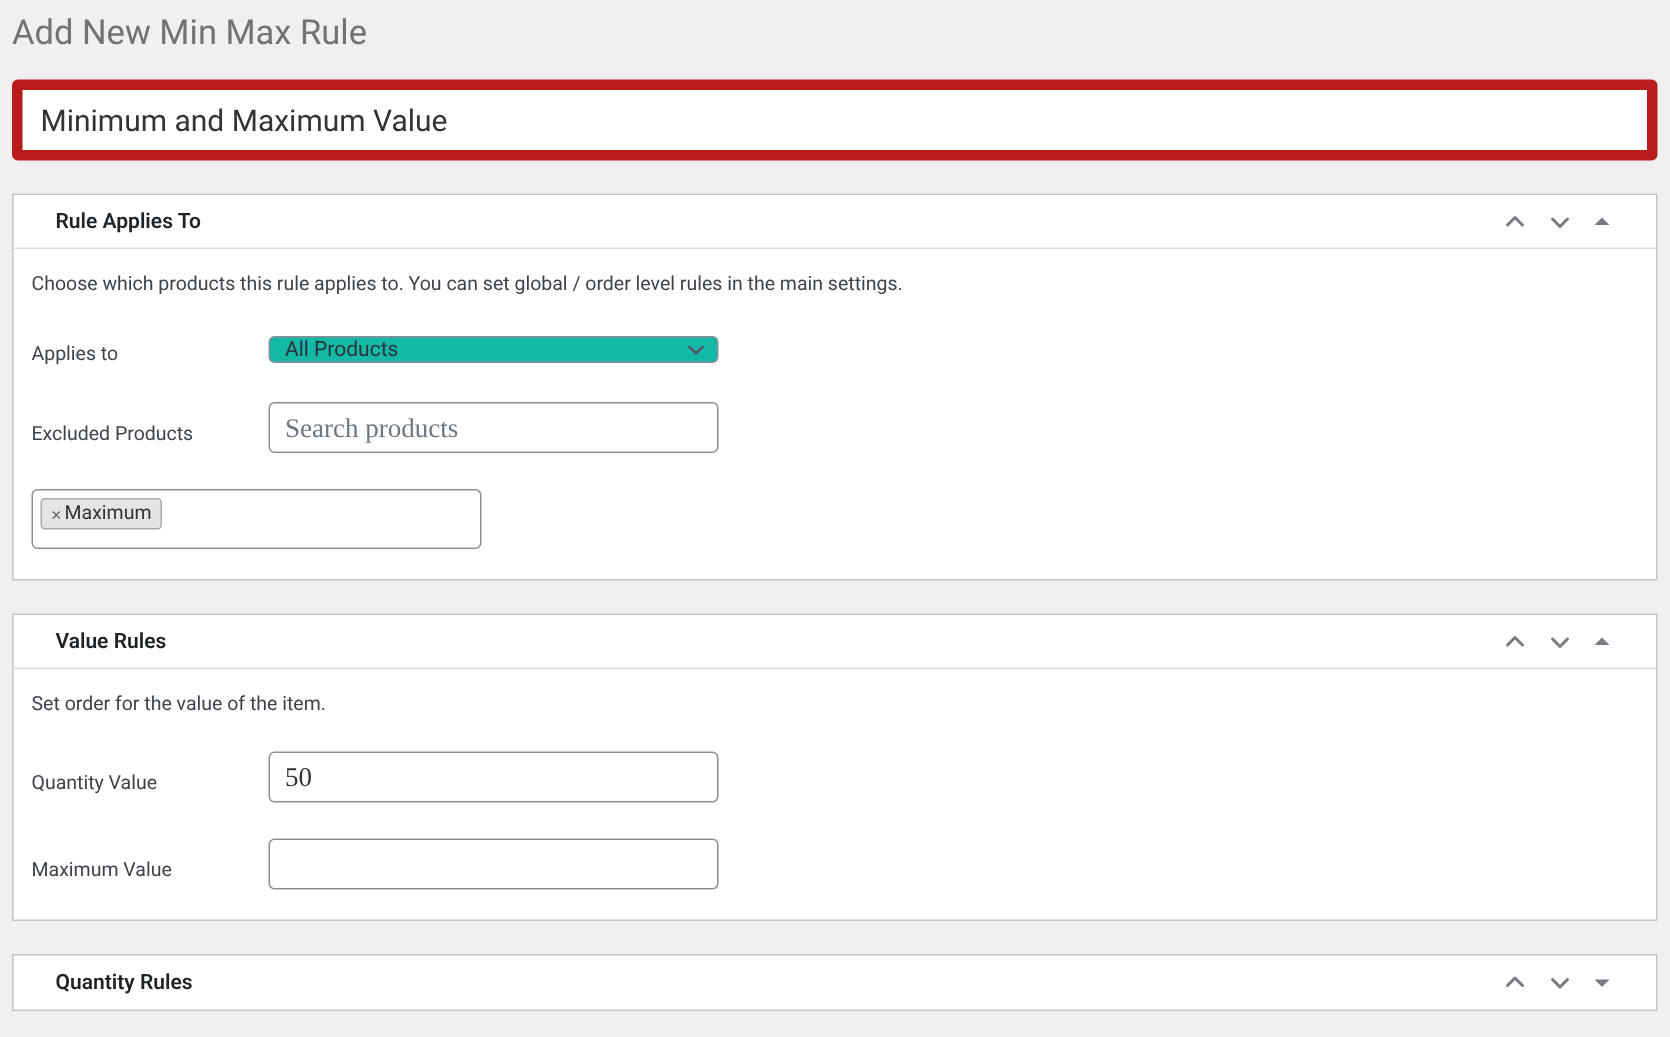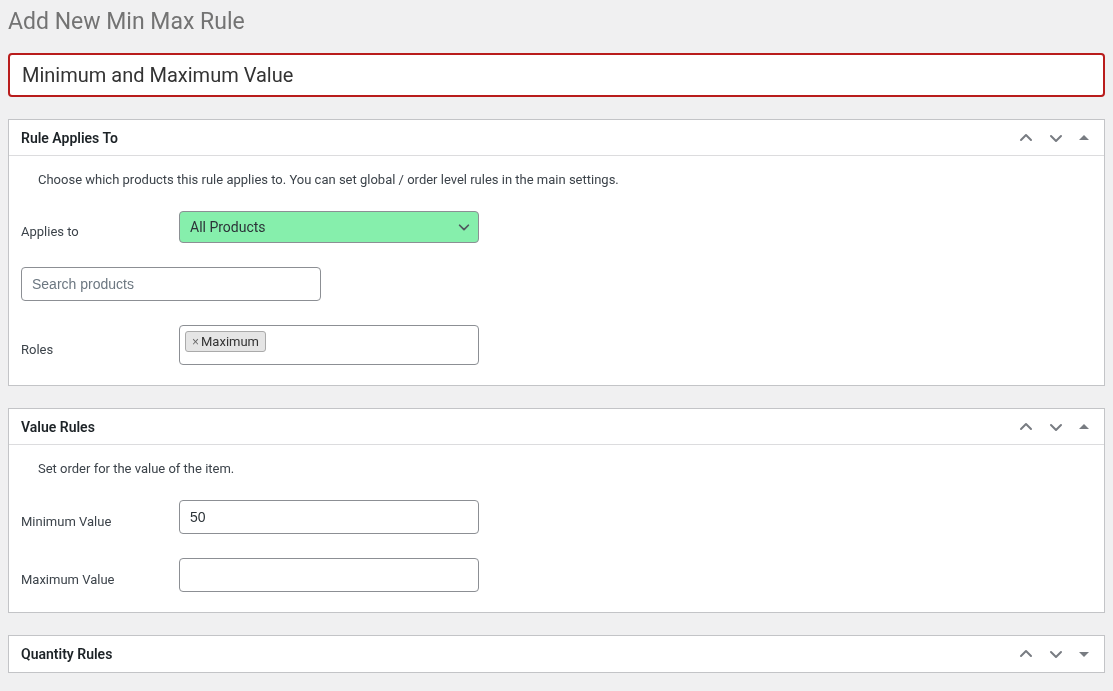--- a/index.html
+++ b/index.html
@@ -21,7 +21,7 @@
     width: 100%;
     font-size: 20px;
     padding: 8px 12px;
-    border: 2px solid #b91c1c;
+    border: 7px solid #b91c1c;
     border-radius: 4px;
     background: #fff;
     color: #333;

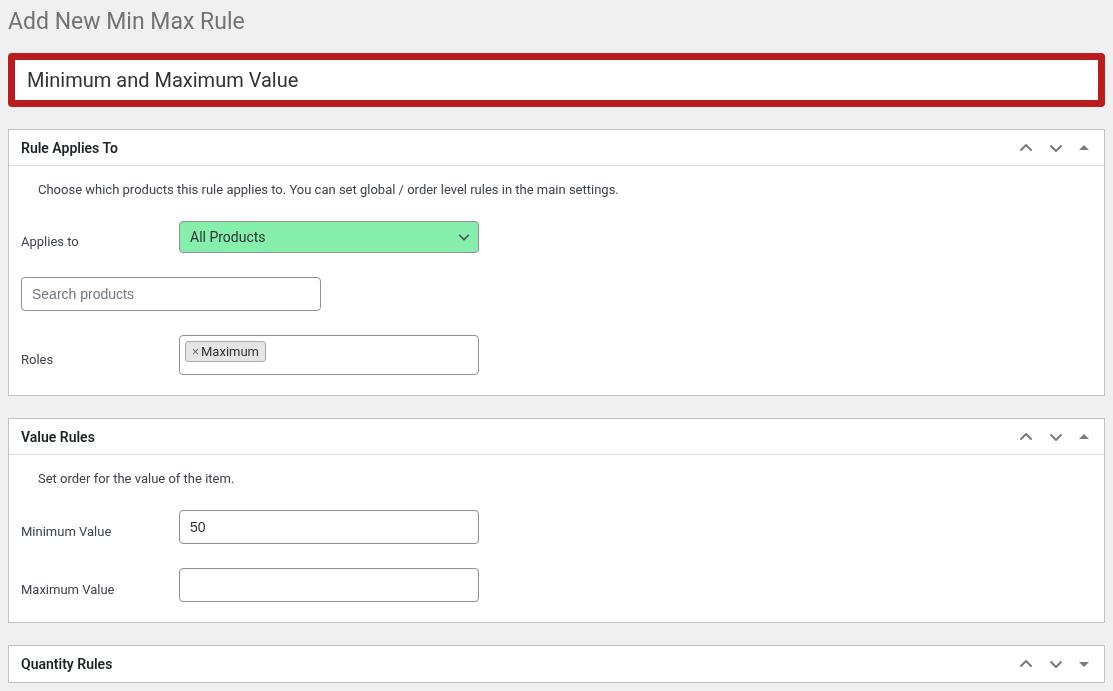--- a/index.html
+++ b/index.html
@@ -37,7 +37,7 @@
     align-items: center;
     justify-content: space-between;
     border-bottom: 1px solid #dcdcde;
-    padding: 0 12px;
+    padding: 0 28px;
     height: 36px;
   }
   .postbox-title {

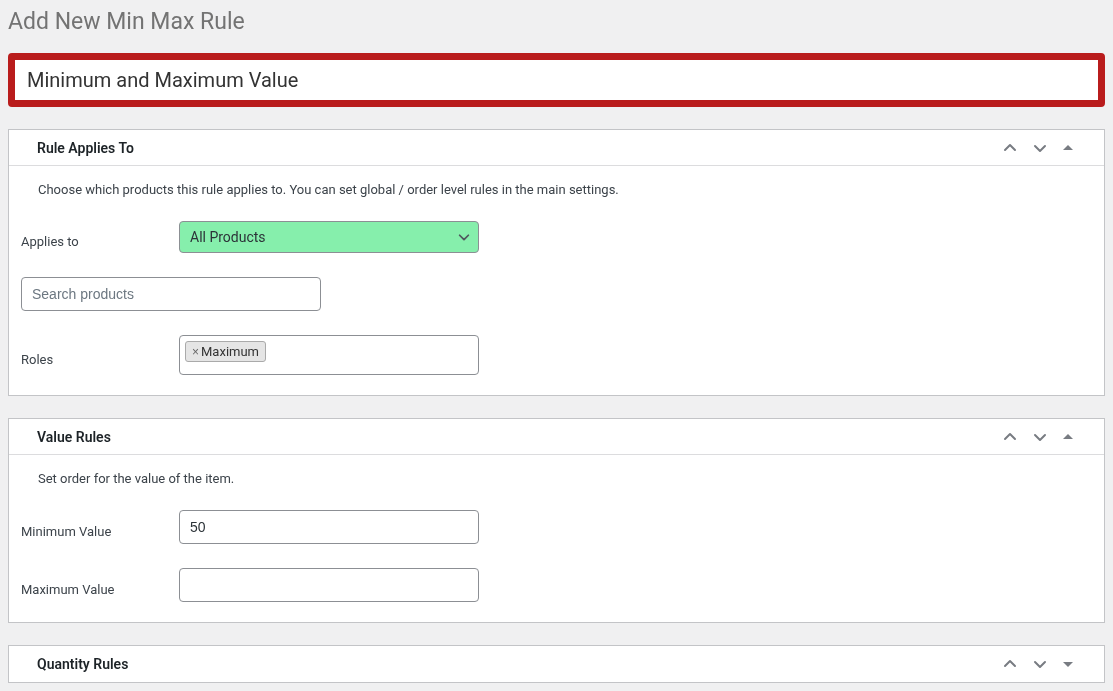--- a/index.html
+++ b/index.html
@@ -66,7 +66,7 @@
   .helptext {
     font-size: 13px;
     color: #3c434a;
-    margin: 4px 0 24px 17px;
+    margin: 4px 0 24px 0;
   }
   .form-row {
     display: flex;

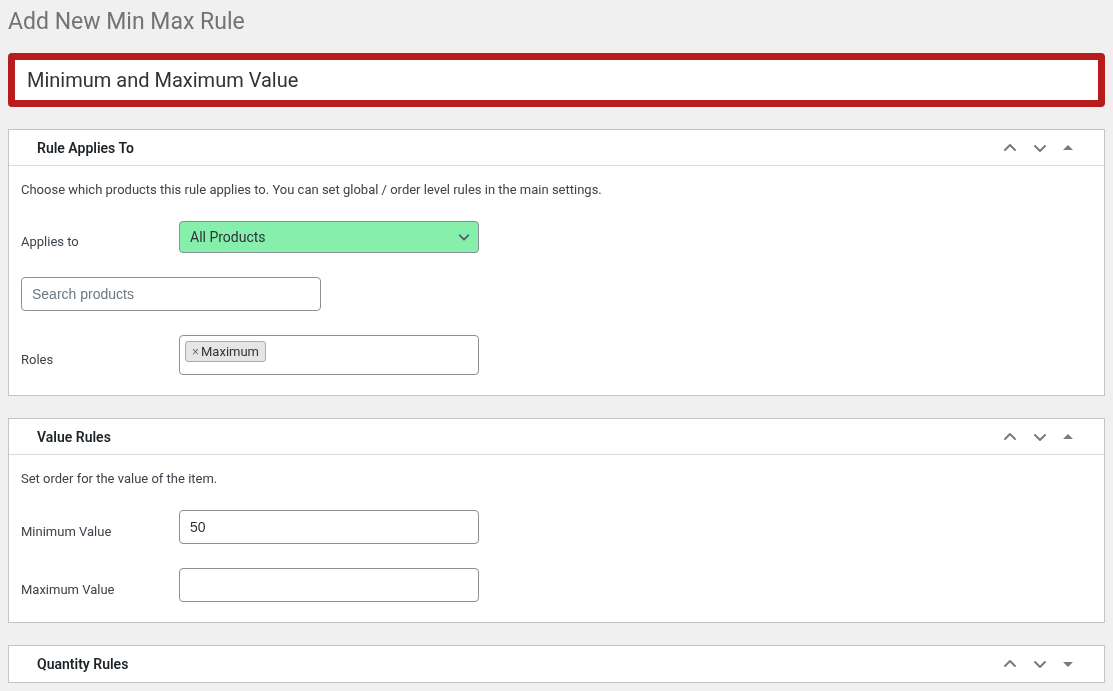--- a/index.html
+++ b/index.html
@@ -86,12 +86,12 @@
   }
   .select-control {
     width: 100%;
-    height: 32px;
+    height: 18px;
     border: 1px solid #8c8f94;
     border-radius: 4px;
     padding: 0 30px 0 10px;
     font-size: 14px;
-    background: #86efac;
+    background: #14b8a6;
     display: flex;
     align-items: center;
     cursor: pointer;

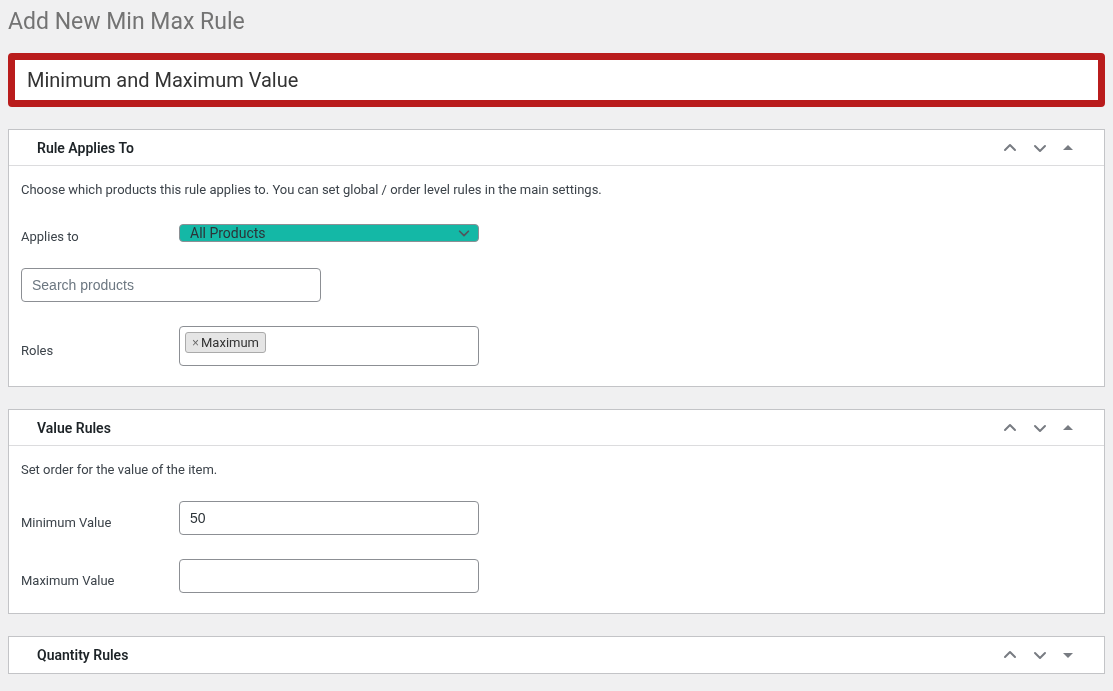--- a/index.html
+++ b/index.html
@@ -197,6 +197,7 @@
     </div>
 
     <div class="form-row">
+      <div class="form-label">Excluded Products</div>
       <input type="text" class="text-input" placeholder="Search products" style="">
     </div>
 

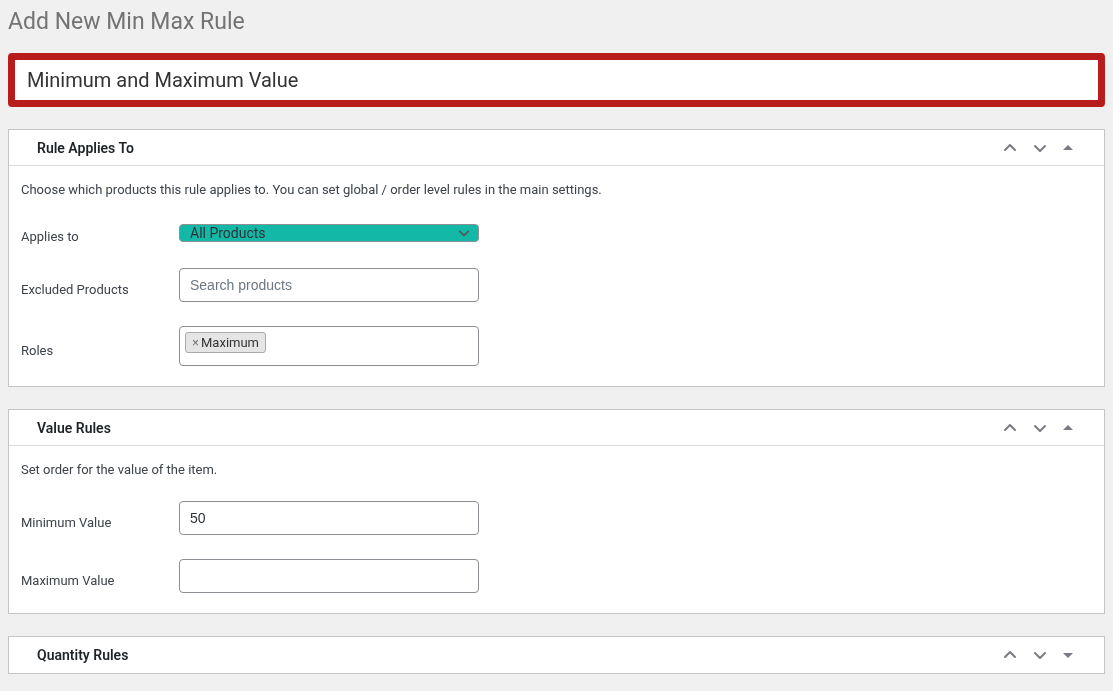--- a/index.html
+++ b/index.html
@@ -111,10 +111,10 @@
     border: 1px solid #8c8f94;
     border-radius: 4px;
     padding: 0 10px;
-    font-size: 14px;
+    font-size: 18px;
     background: #fff;
     color: #2c3338;
-    font-family: Liberation Sans, sans-serif;
+    font-family: Liberation Serif, serif;
   }
   .text-input::placeholder { color: #6c7781; }
   .tag-input {

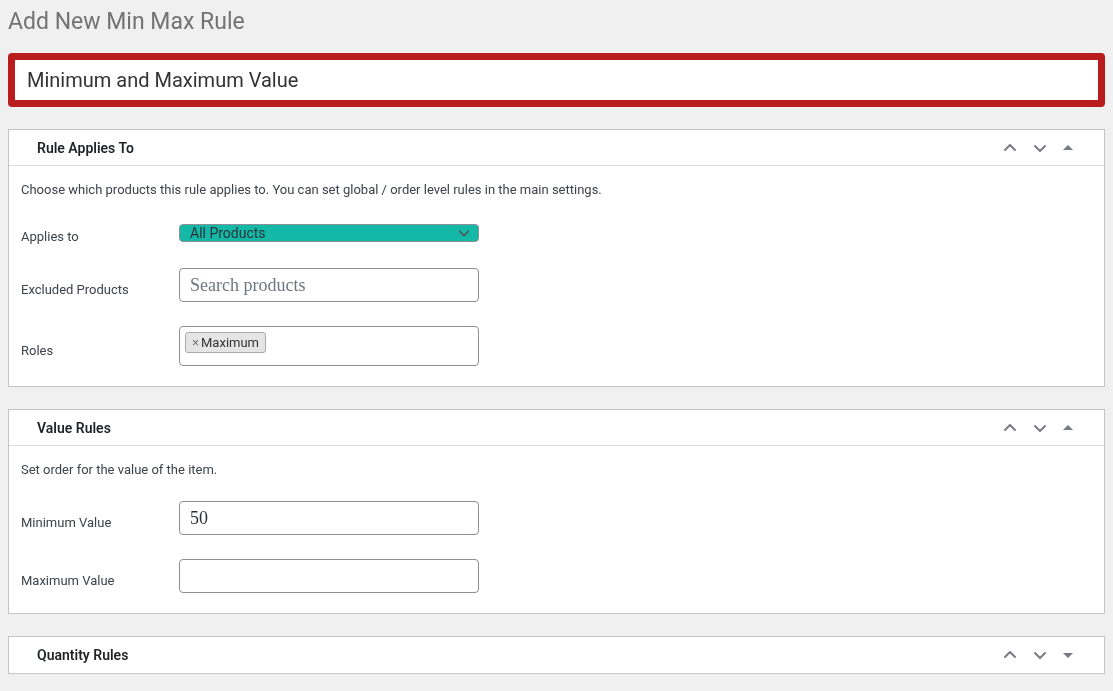--- a/index.html
+++ b/index.html
@@ -202,7 +202,6 @@
     </div>
 
     <div class="form-row">
-      <div class="form-label">Roles</div>
       <div class="tag-input">
         <span class="tag">
           <span class="tag-x">×</span>

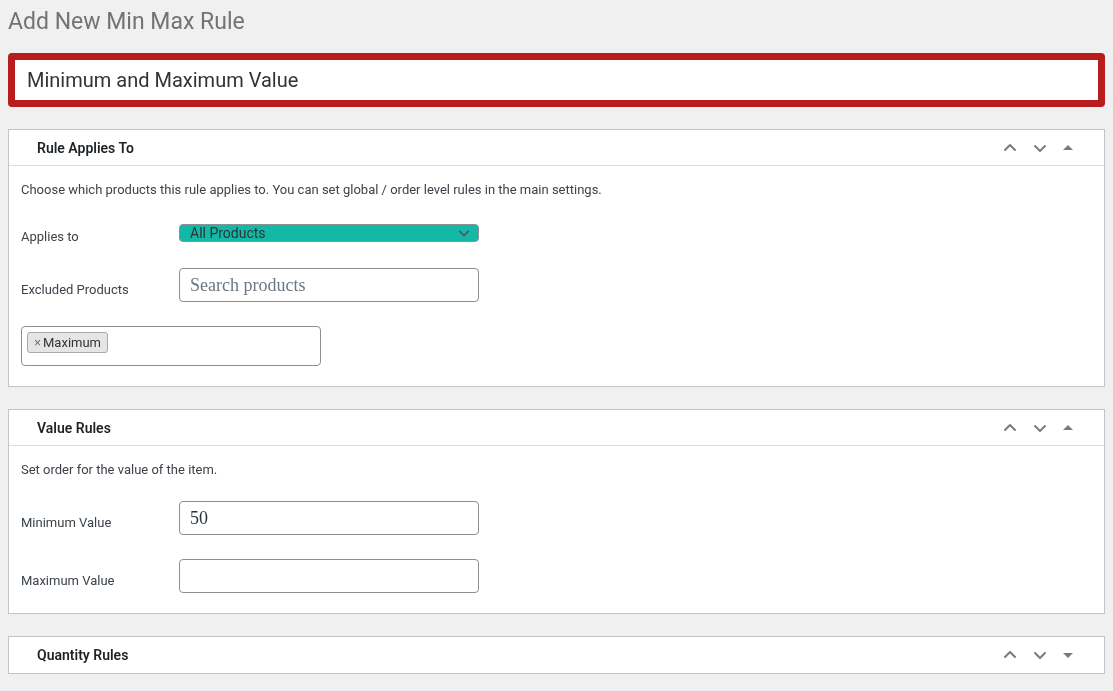--- a/index.html
+++ b/index.html
@@ -238,7 +238,7 @@
     <p class="helptext">Set order for the value of the item.</p>
 
     <div class="form-row">
-      <div class="form-label">Minimum Value</div>
+      <div class="form-label">Quantity Value</div>
       <input type="text" class="text-input" value="50" style="">
     </div>
 

